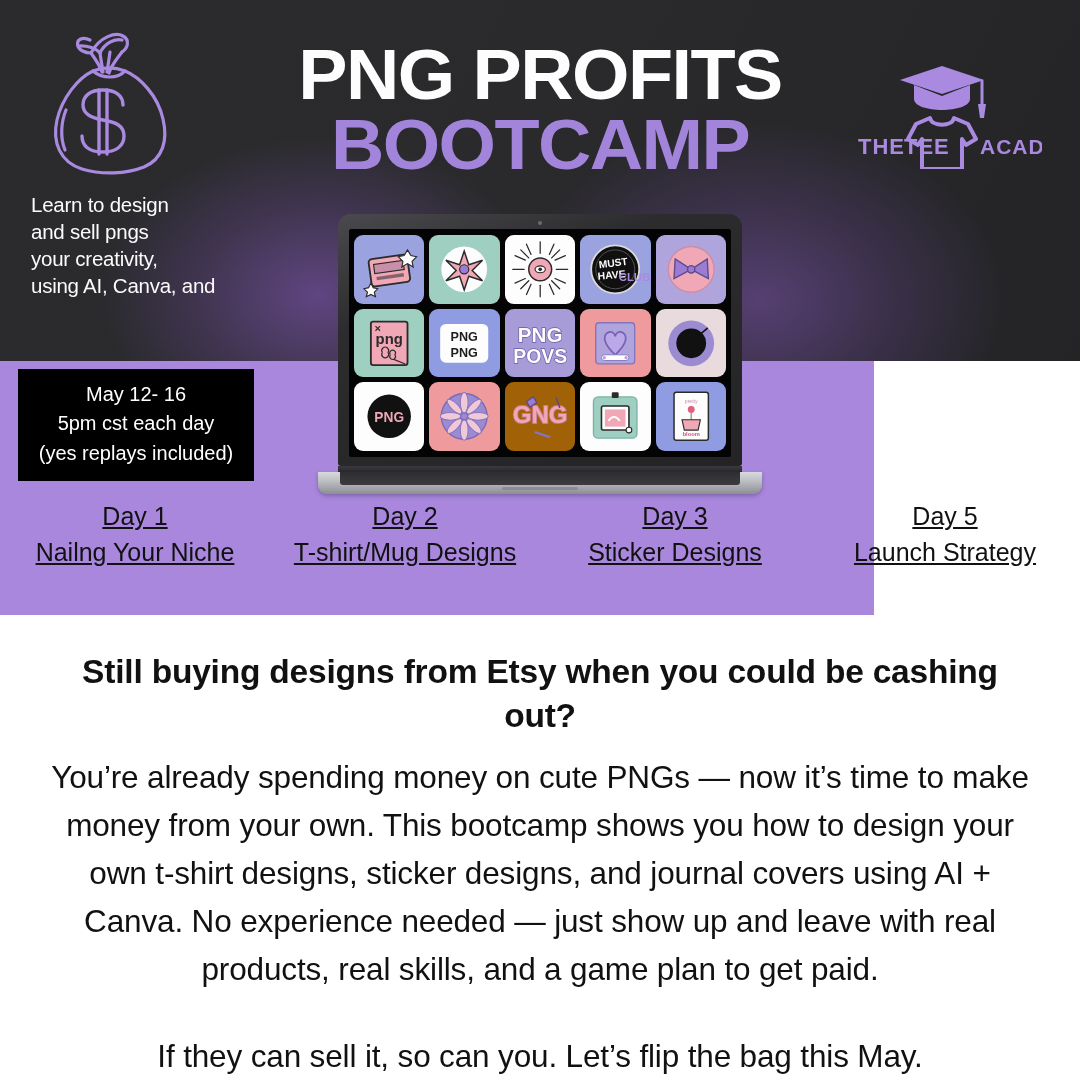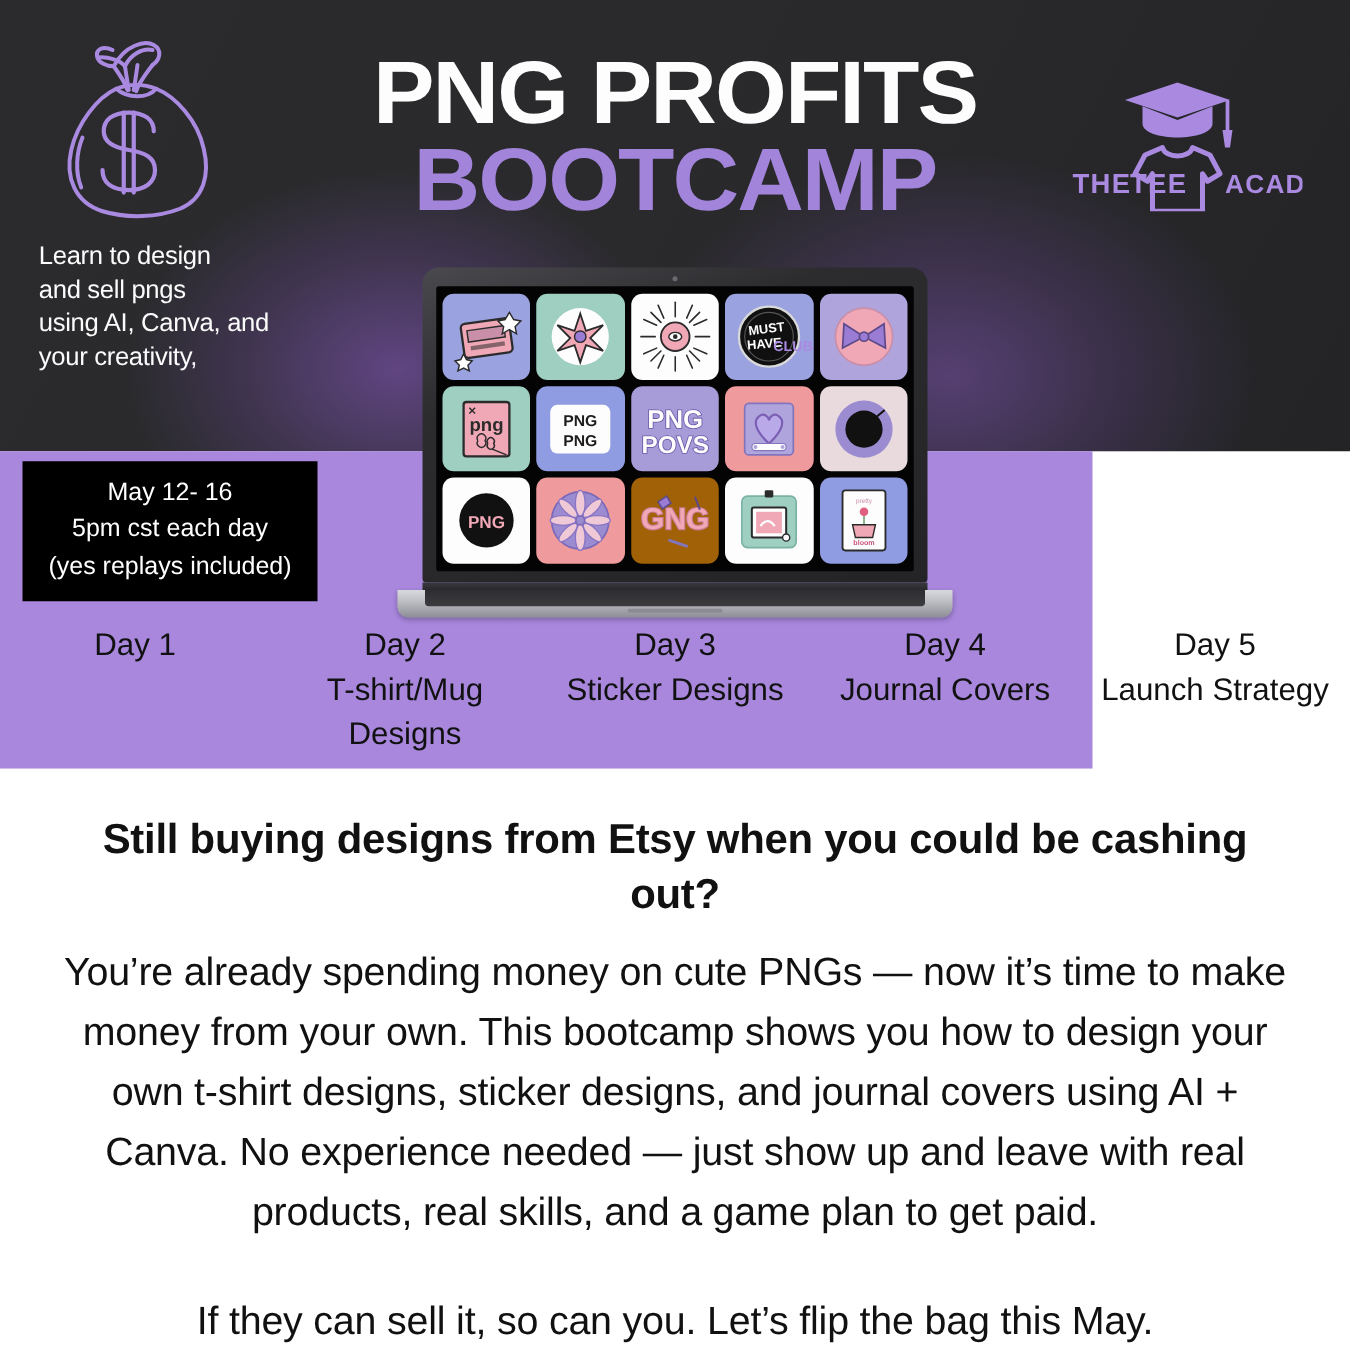--- a/index.html
+++ b/index.html
@@ -252,8 +252,8 @@
   <div class="tagline">
     <div>Learn to design</div>
     <div>and sell pngs</div>
+    <div>your creativity,</div>
     <div>using AI, Canva, and</div>
-    <div>your creativity,</div>
   </div>
 
   <div class="title-block">

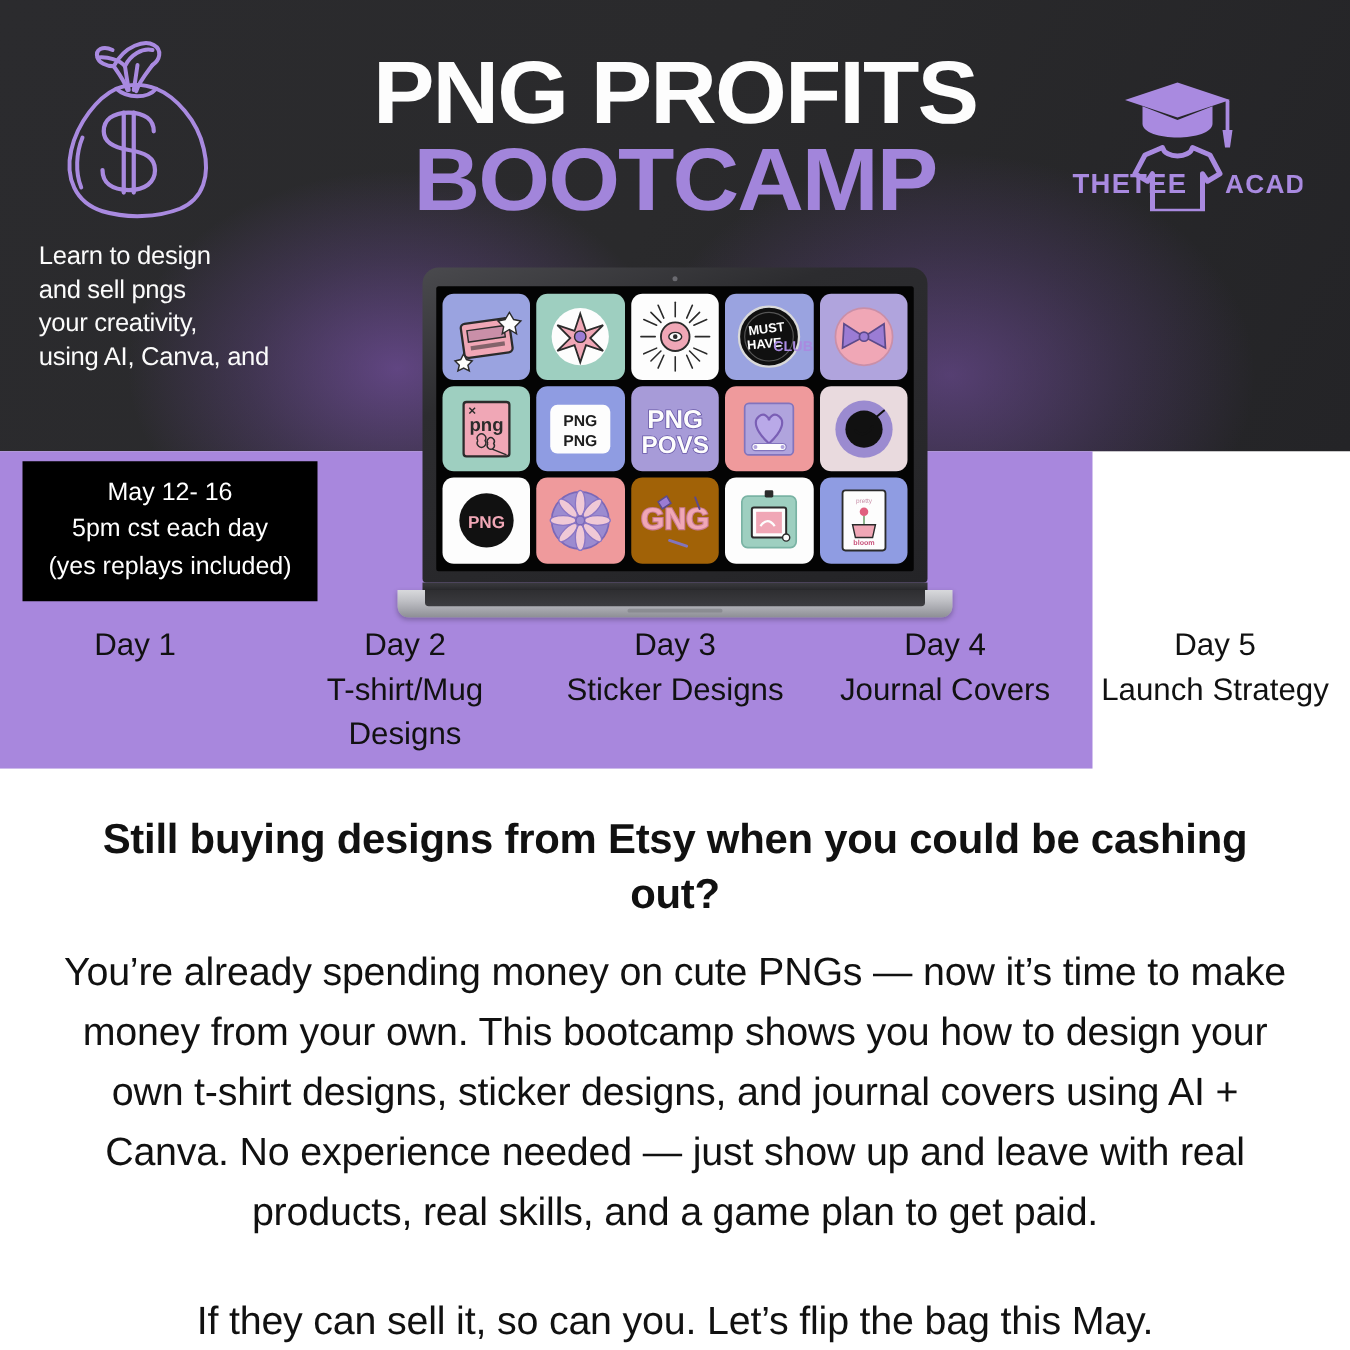--- a/index.html
+++ b/index.html
@@ -179,6 +179,7 @@
     width: 1080px;
     display: flex;
     color: #111111;
+    text-decoration: underline;
   }
   .day-col {
     flex: 1 1 20%;

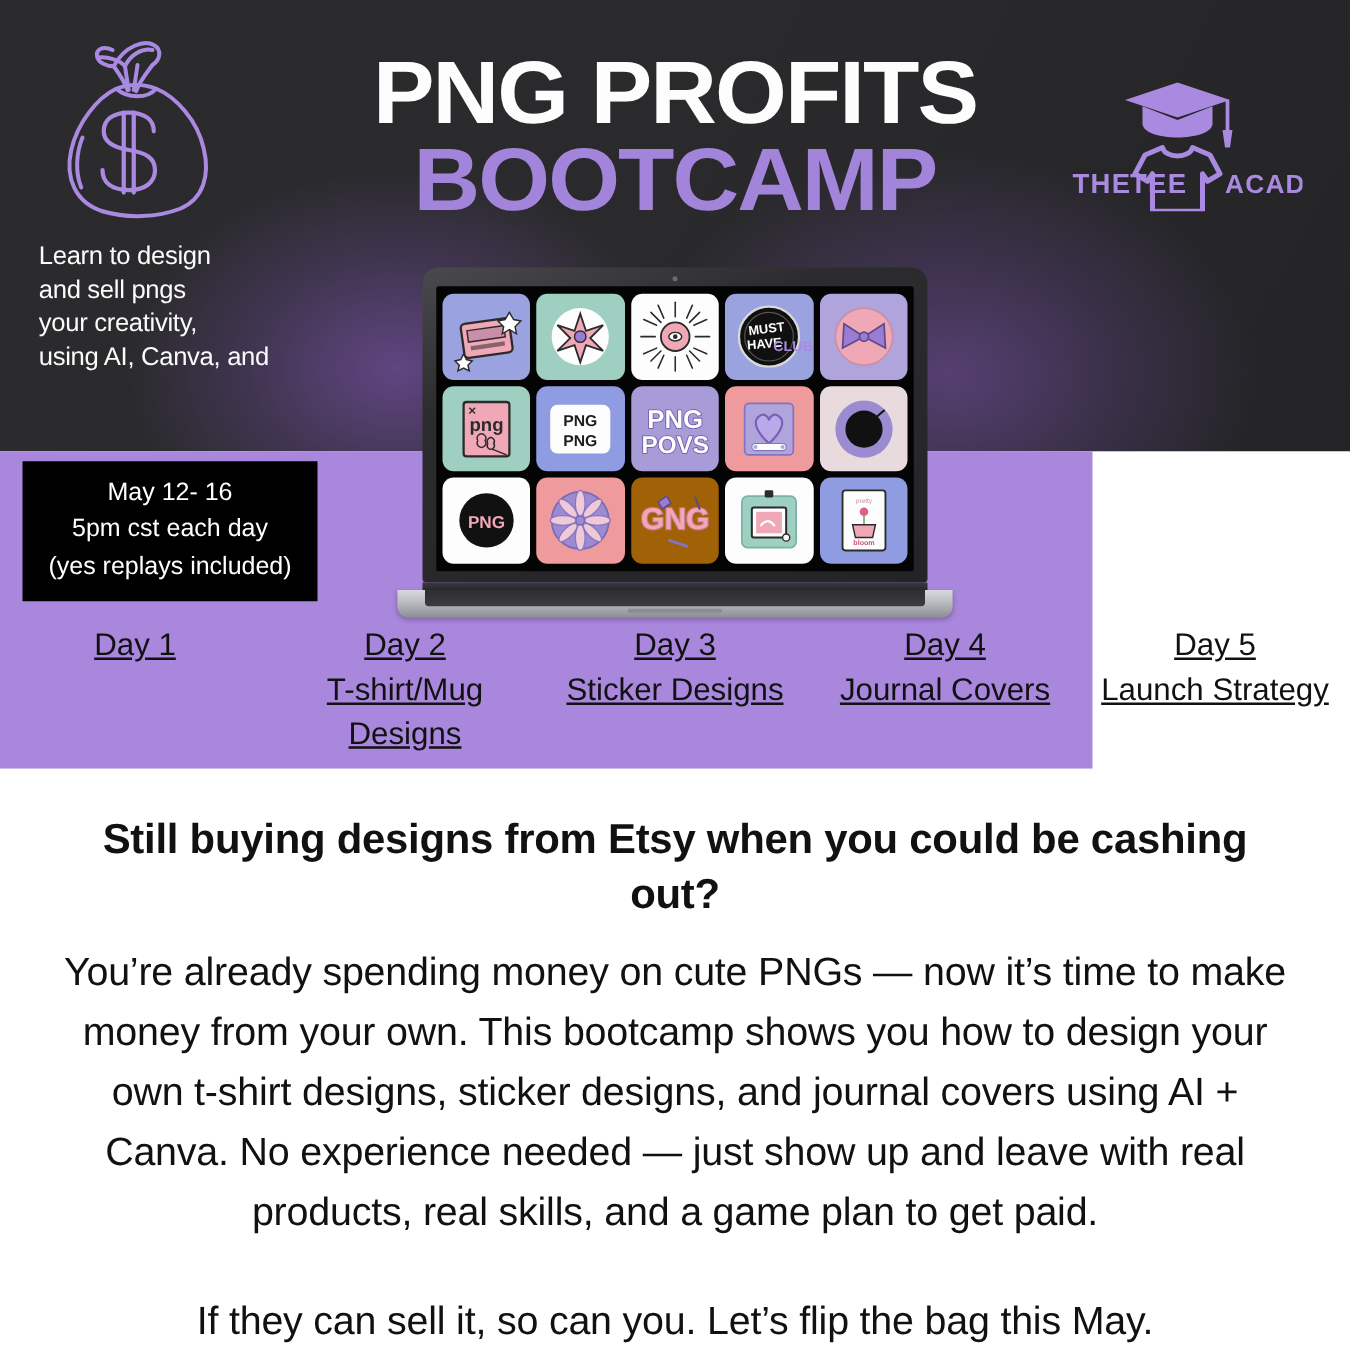--- a/index.html
+++ b/index.html
@@ -310,10 +310,6 @@
       <span class="day-topic">Sticker Designs</span>
     </div>
     <div class="day-col">
-      <span class="day-num">Day 4</span>
-      <span class="day-topic">Journal Covers</span>
-    </div>
-    <div class="day-col">
       <span class="day-num">Day 5</span>
       <span class="day-topic">Launch Strategy</span>
     </div>

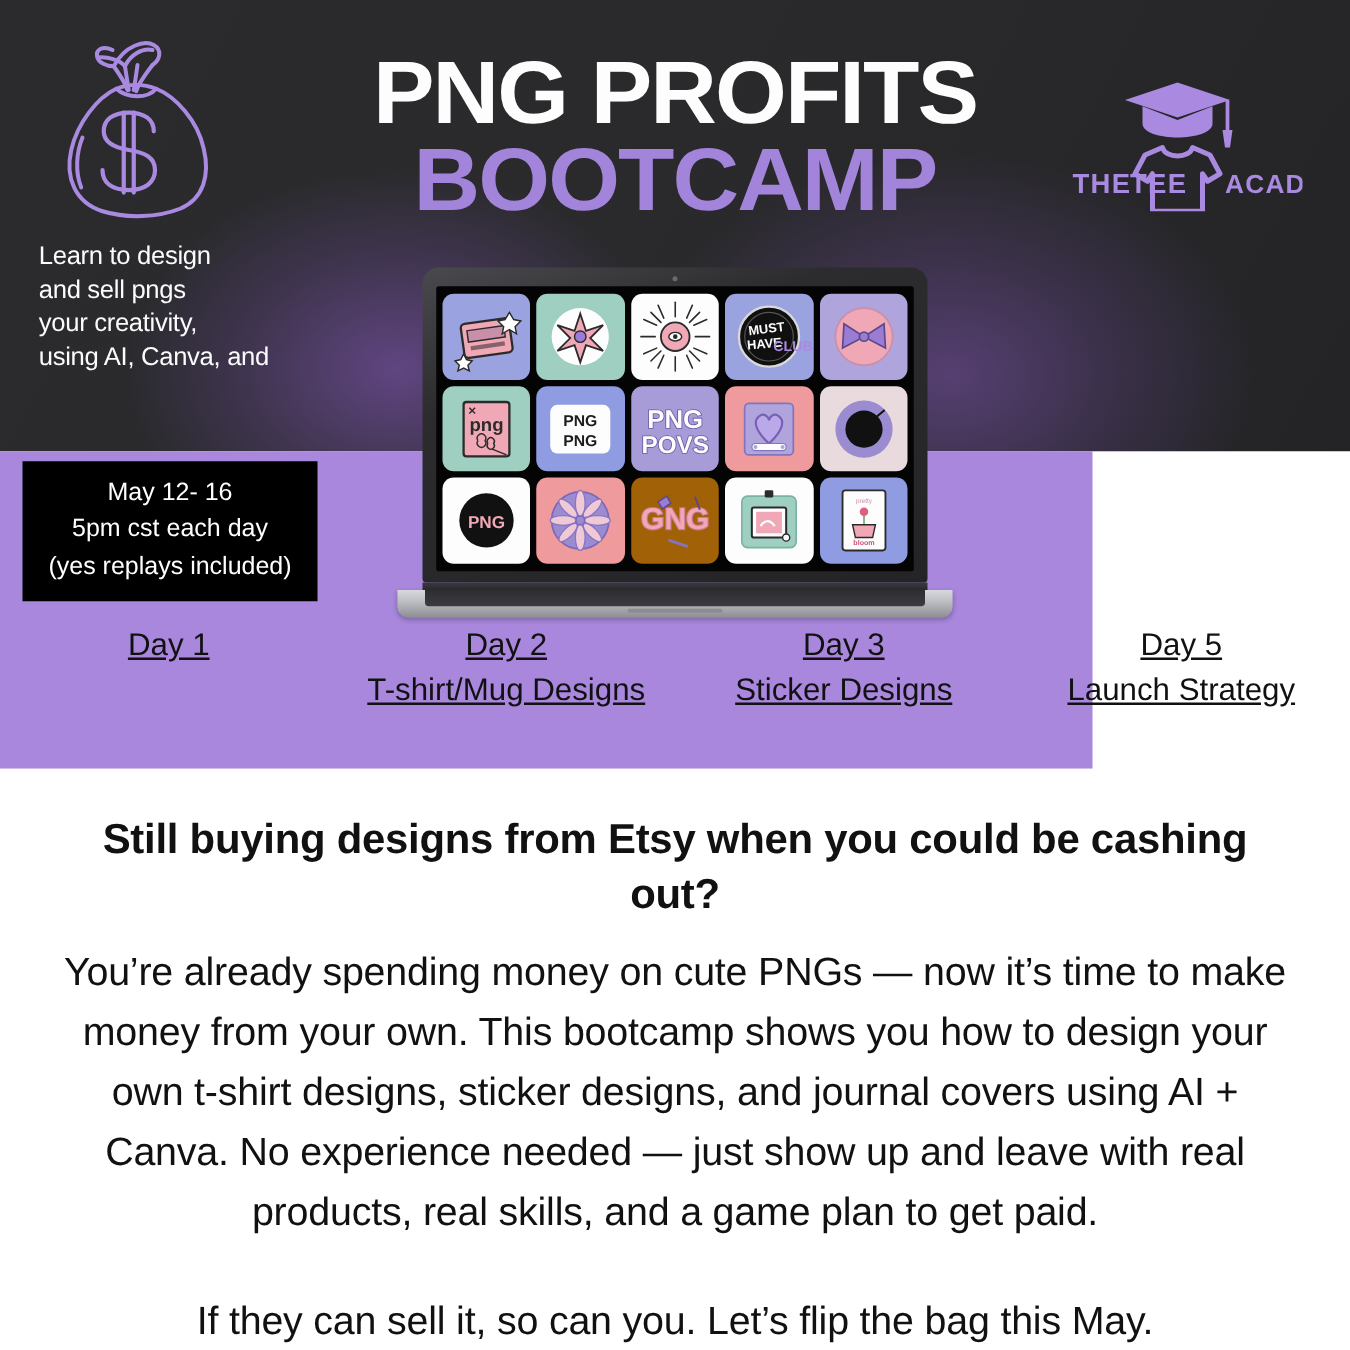--- a/index.html
+++ b/index.html
@@ -300,6 +300,7 @@
   <div class="days-row">
     <div class="day-col">
       <span class="day-num">Day 1</span>
+      <span class="day-topic">Nailng Your Niche</span>
     </div>
     <div class="day-col">
       <span class="day-num">Day 2</span>

